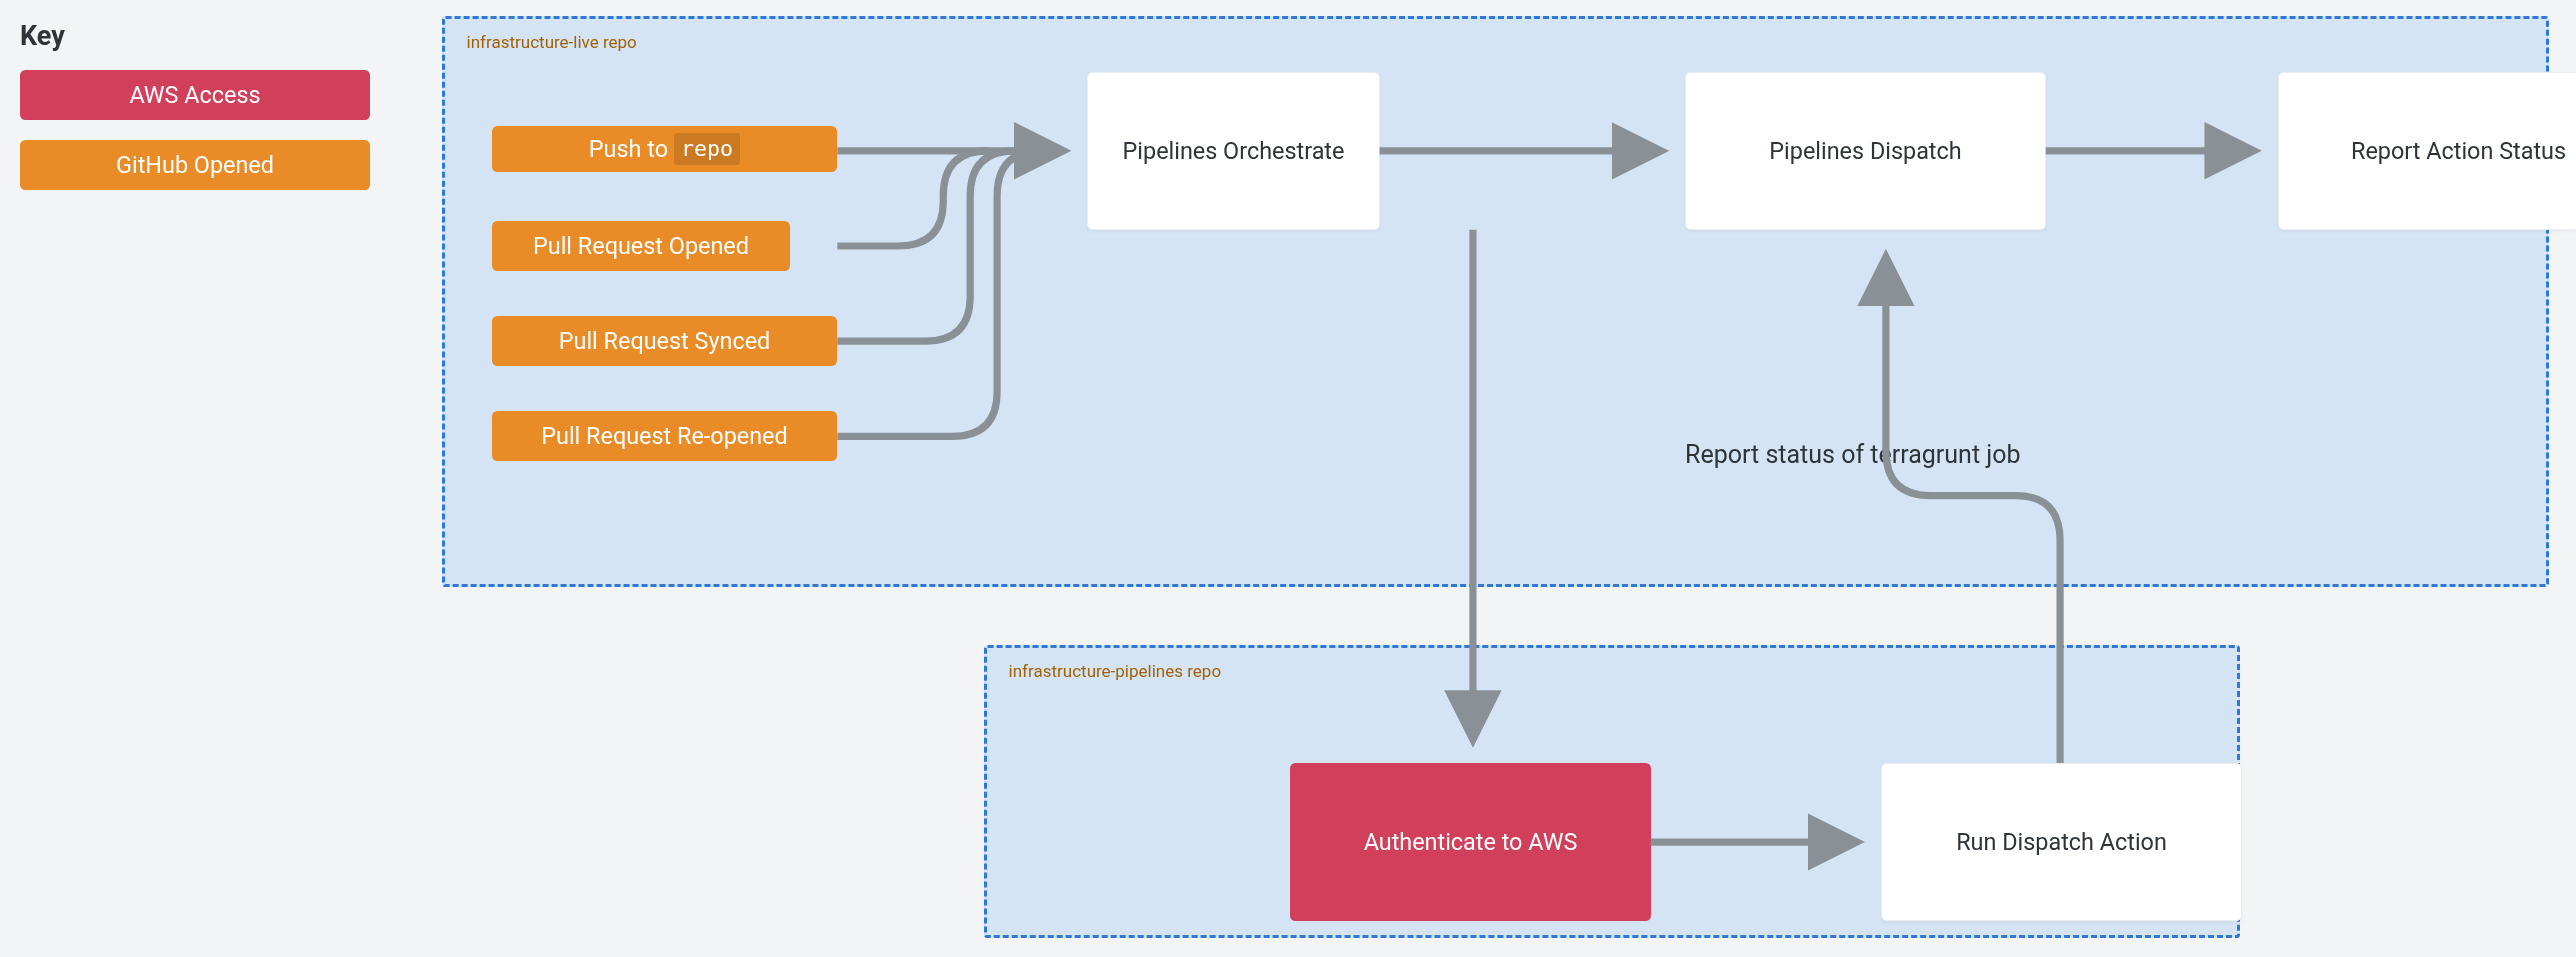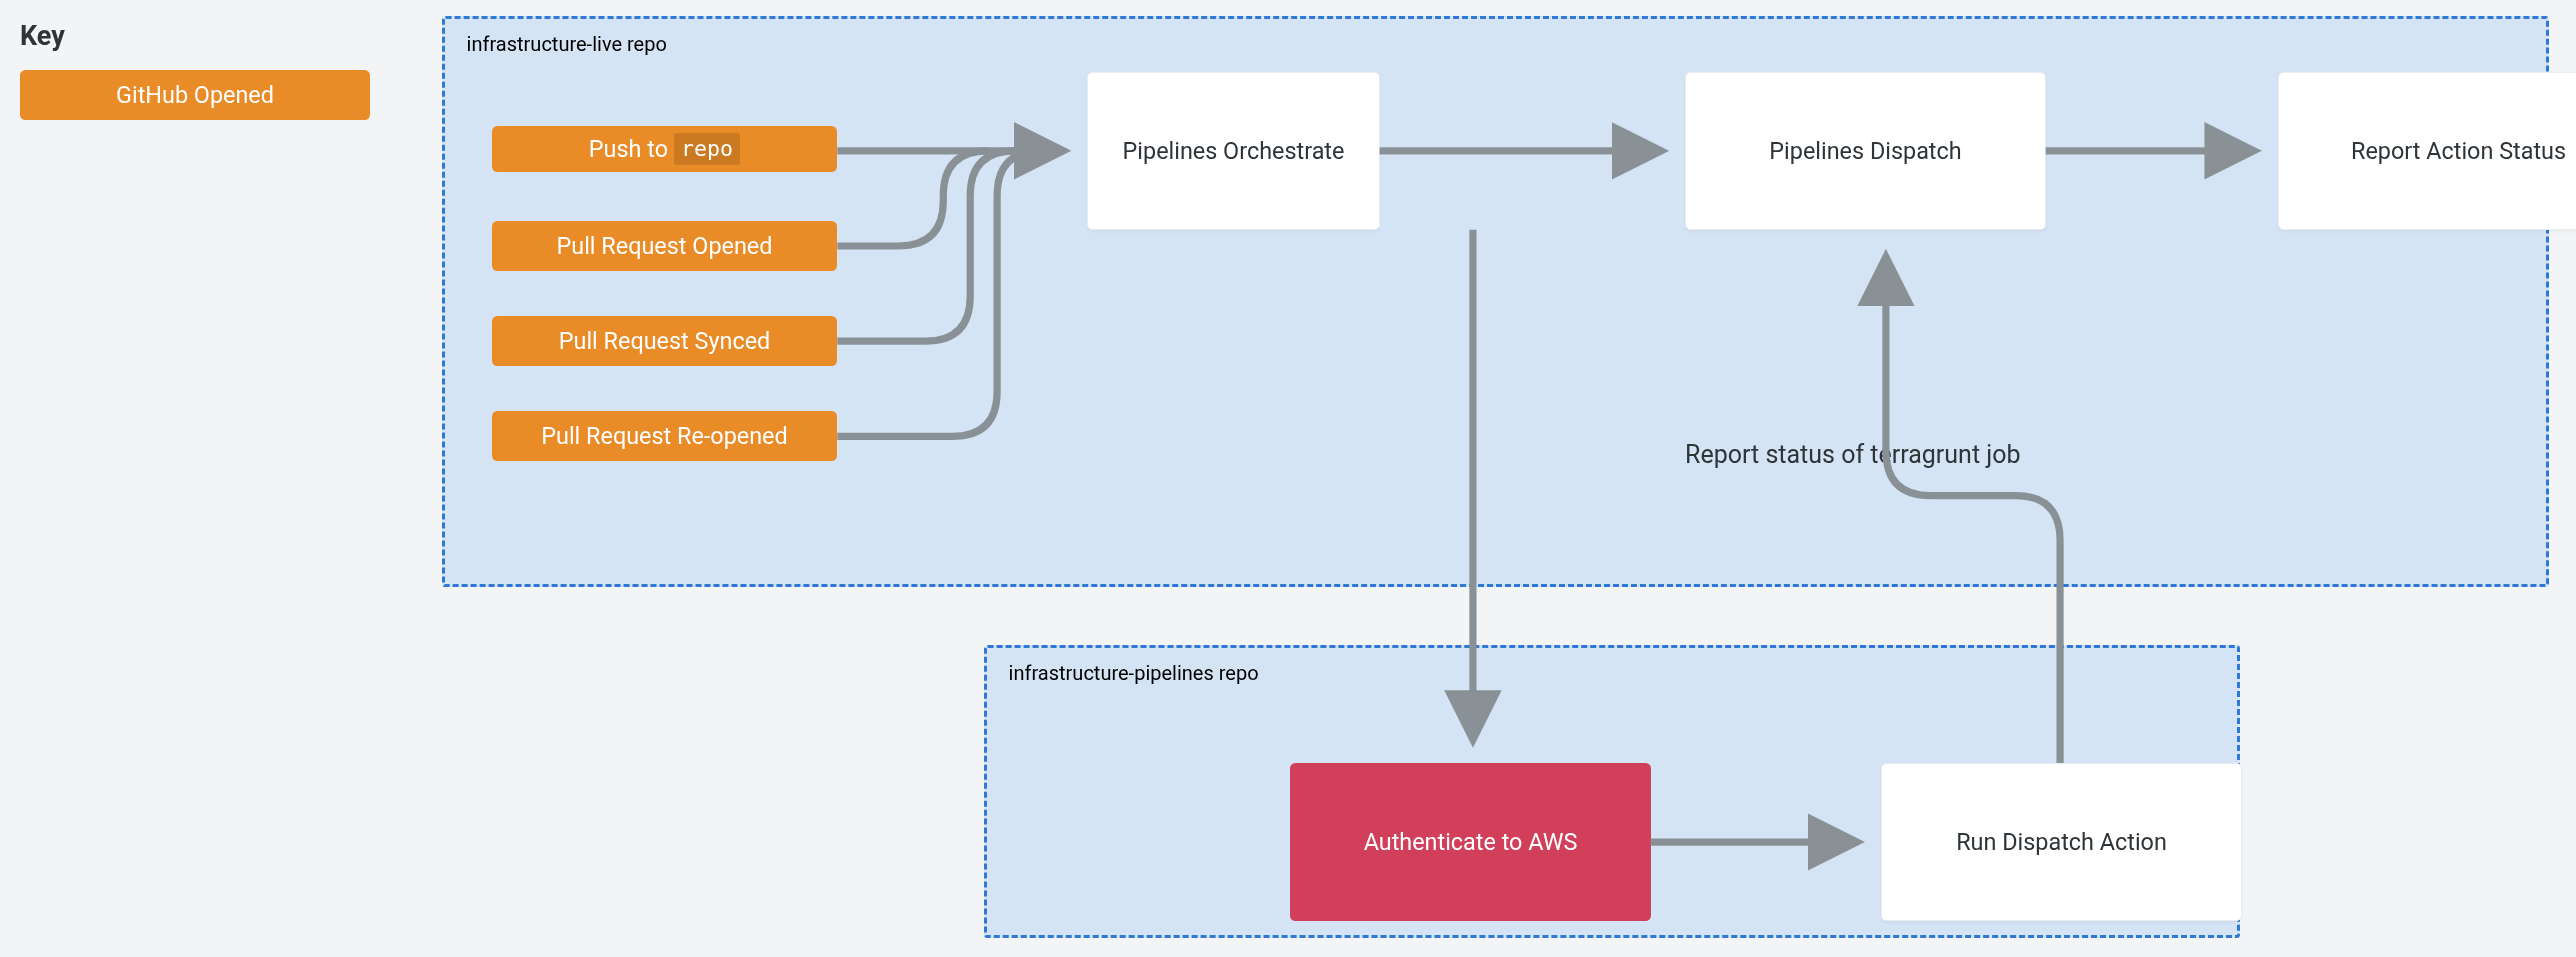--- a/index.html
+++ b/index.html
@@ -44,8 +44,8 @@
       border-radius: 3.6px;
     }
     .repo-label {
-      font-size: 20px;
-      color: #000000;
+      font-size: 17px;
+      color: #a16207;
       padding: 12.6px 21.6px;
     }
     .repo-live {

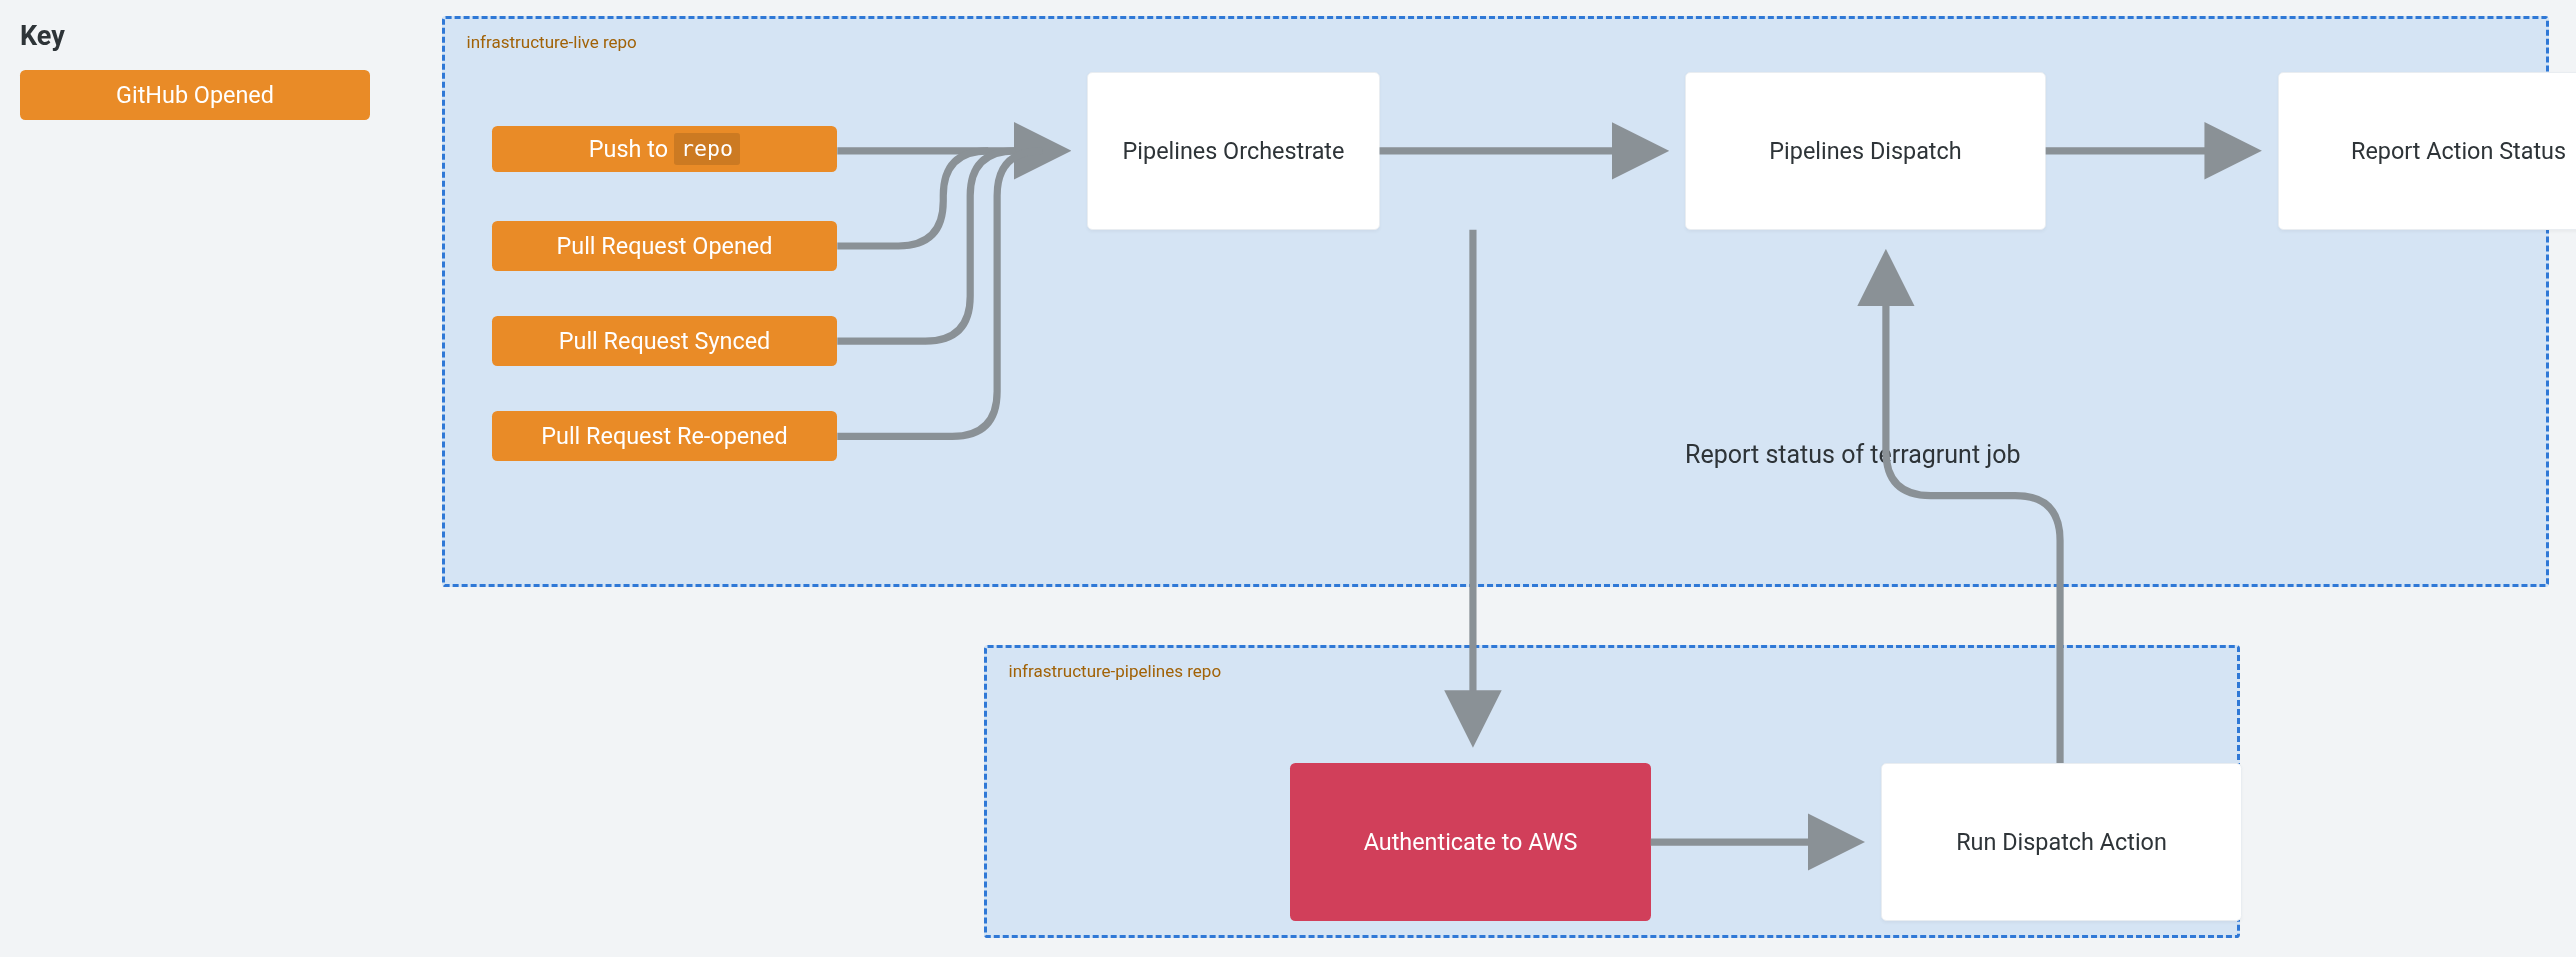--- a/index.html
+++ b/index.html
@@ -126,6 +126,7 @@
 
 <div class="key-section">
   <div class="key-title">Key</div>
+  <div class="key-box key-aws">AWS Access</div>
   <div class="key-box key-github">GitHub Opened</div>
 </div>
 

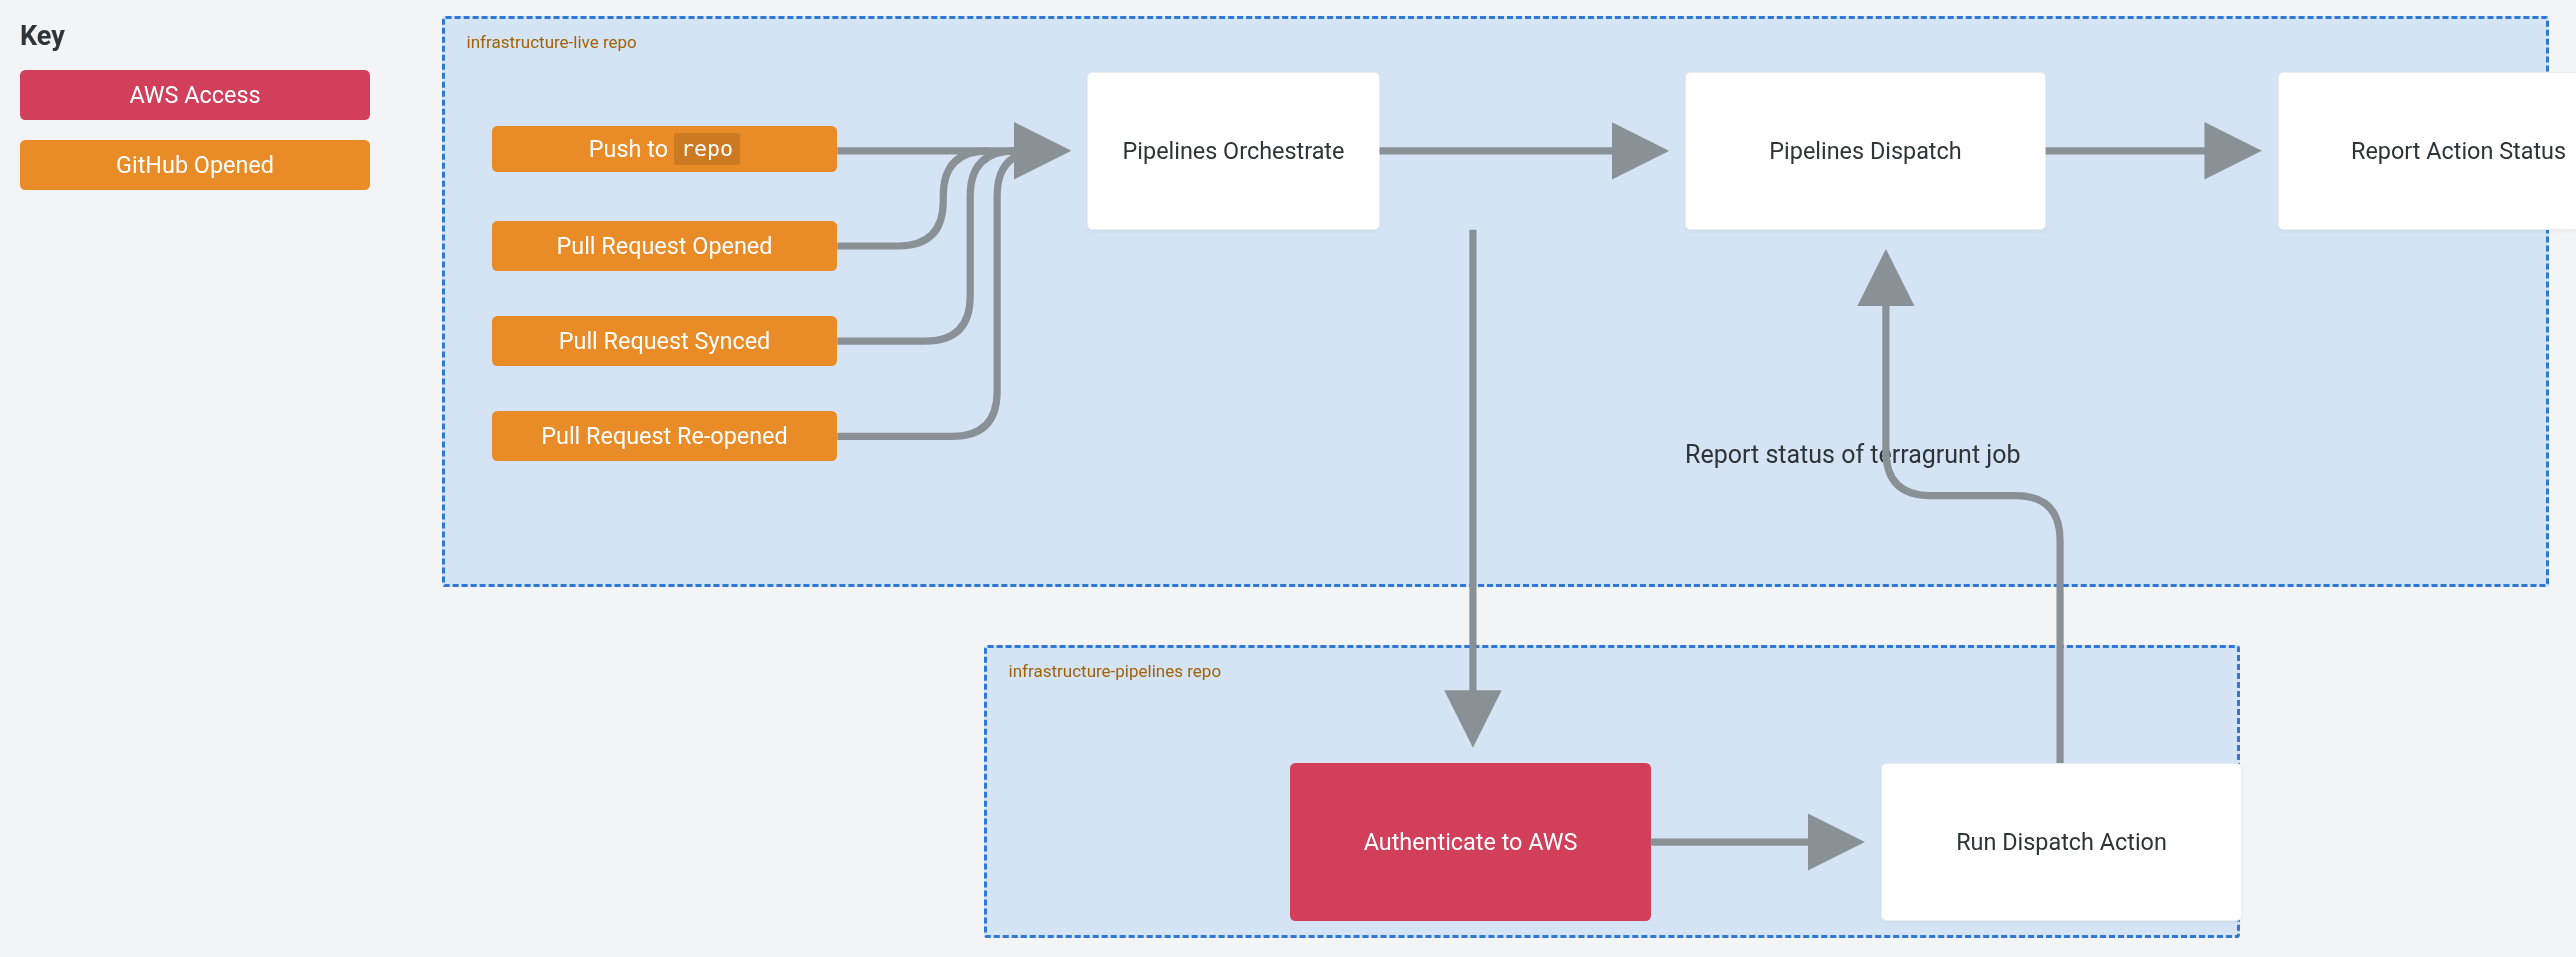--- a/index.html
+++ b/index.html
@@ -95,7 +95,7 @@
 
     
     .ev1 { left: 492px; top: 126px; width: 345px; height: 46px; }
-    .ev2 { left: 492px; top: 221px; width: 345px; height: 50px; }
+    .ev2 { left: 492px; top: 221px; width: 298px; height: 50px; }
     .ev3 { left: 492px; top: 316px; width: 345px; height: 50px; }
     .ev4 { left: 492px; top: 411px; width: 345px; height: 50px; }
 

